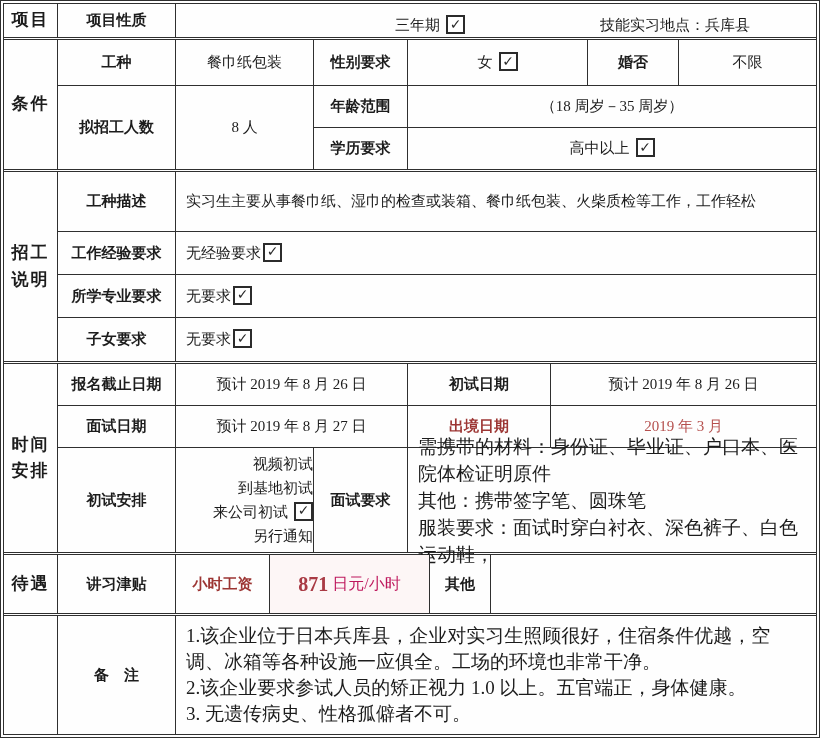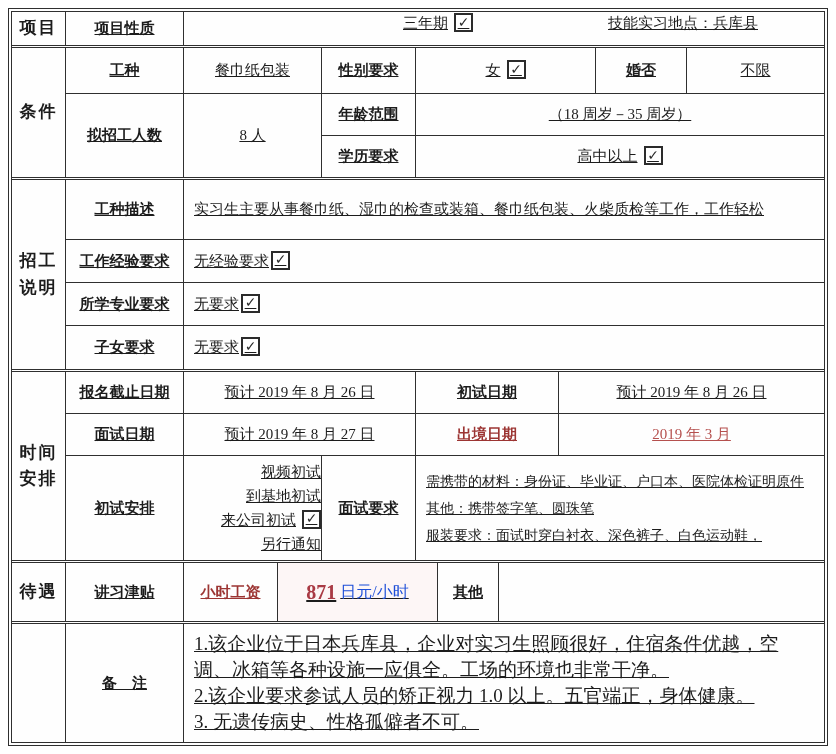--- a/index.html
+++ b/index.html
@@ -7,7 +7,7 @@
   .page {
     width:836px; height:754px;
     background:#ffffff;
-    padding:8px;
+    padding:0;
     font-family:"Liberation Serif","DejaVu Serif",serif;
     color:#1c1c1c;
   }

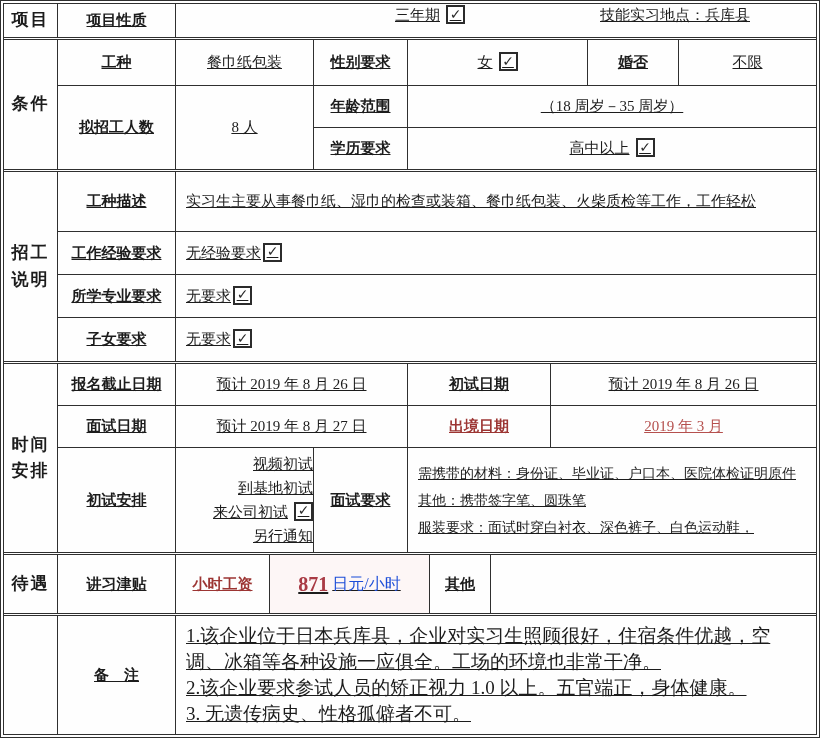--- a/index.html
+++ b/index.html
@@ -32,7 +32,7 @@
   .cell {
     display:flex; align-items:center; justify-content:center;
     border-right:1px solid #2f2f2f;
-    font-size:15px; padding:2px 4px; min-width:0;text-decoration:underline;
+    font-size:15px; padding:2px 4px; min-width:0;
   }
   .cell:last-child { border-right:none; }
   .lab { font-weight:bold; }

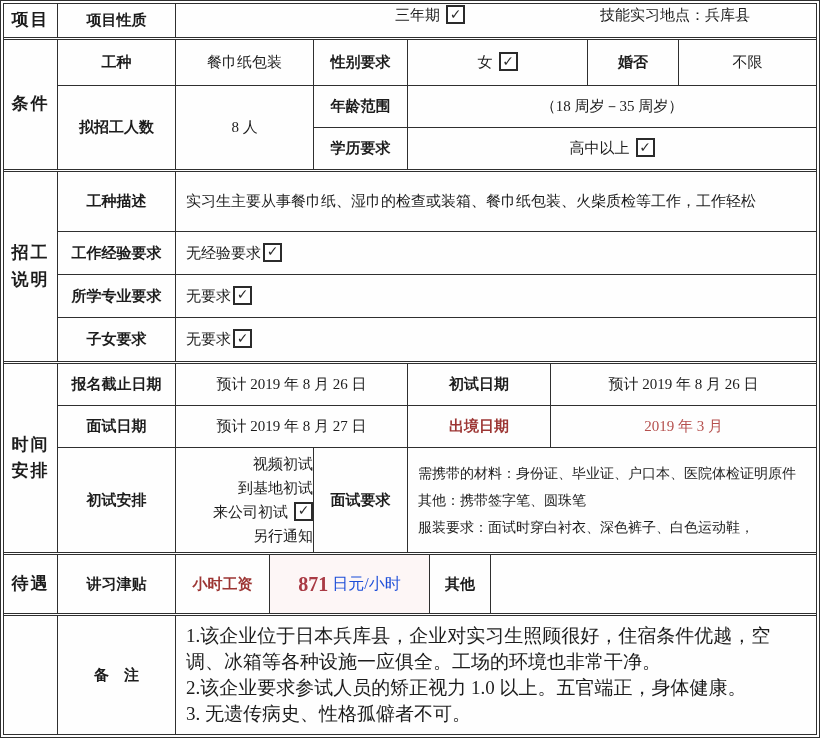--- a/index.html
+++ b/index.html
@@ -70,7 +70,7 @@
   }
   .cb-tight { margin-left:2px; }
 
-  .project-rest { flex:1; display:flex; align-items:flex-start; }
+  .project-rest { flex:1; display:flex; align-items:flex-end;margin-top:12px; }
   .term-wrap { margin-left:215px; display:inline-flex; align-items:center; }
   .loc { margin-left:auto; margin-right:62px; }
 

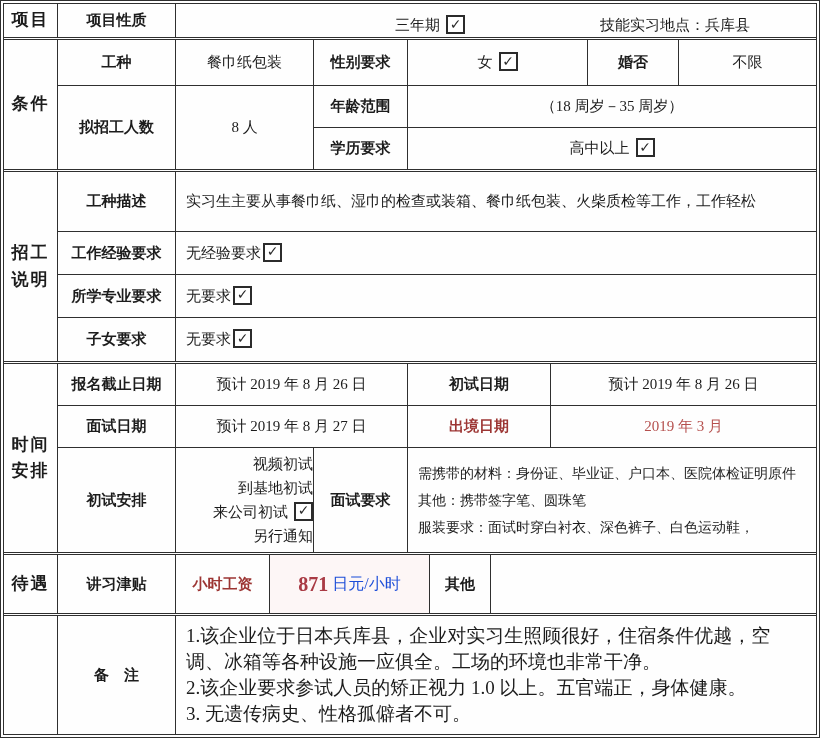--- a/index.html
+++ b/index.html
@@ -77,7 +77,7 @@
   .options { padding:6px 0 6px 12px; justify-content:center; align-items:flex-end; display:flex; flex-direction:column; line-height:24px; font-size:15px; }
   .opt-line { display:flex; align-items:center; }
 
-  .req-lines { display:flex; flex-direction:column; justify-content:center; align-items:flex-start; padding:4px 8px 4px 10px; line-height:27px; font-size:14px; }
+  .req-lines { display:flex; flex-direction:column; justify-content:center; align-items:flex-start; padding:4px 8px 4px 10px; line-height:27px; font-size:19px; }
 
   .remarks-body { display:flex; flex-direction:column; justify-content:center; align-items:flex-start; padding:6px 10px 6px 10px; line-height:26px; font-size:19px; }
 

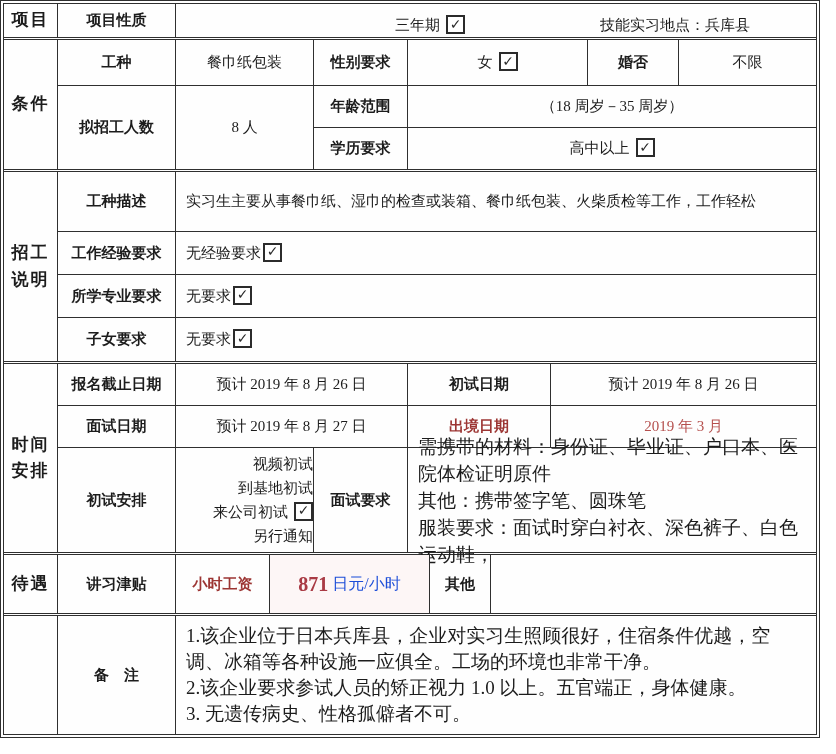--- a/index.html
+++ b/index.html
@@ -85,7 +85,7 @@
   .red-val { color:#b5504e; }
   .hourly-cell { background:#fdf6f6; }
   .hourly-num { color:#a93a44; font-size:20px; font-weight:bold; }
-  .hourly-unit { color:#1d4ed8; font-size:16px; margin-left:4px; }
+  .hourly-unit { color:#be185d; font-size:16px; margin-left:4px; }
 </style>
 </head>
 <body>

